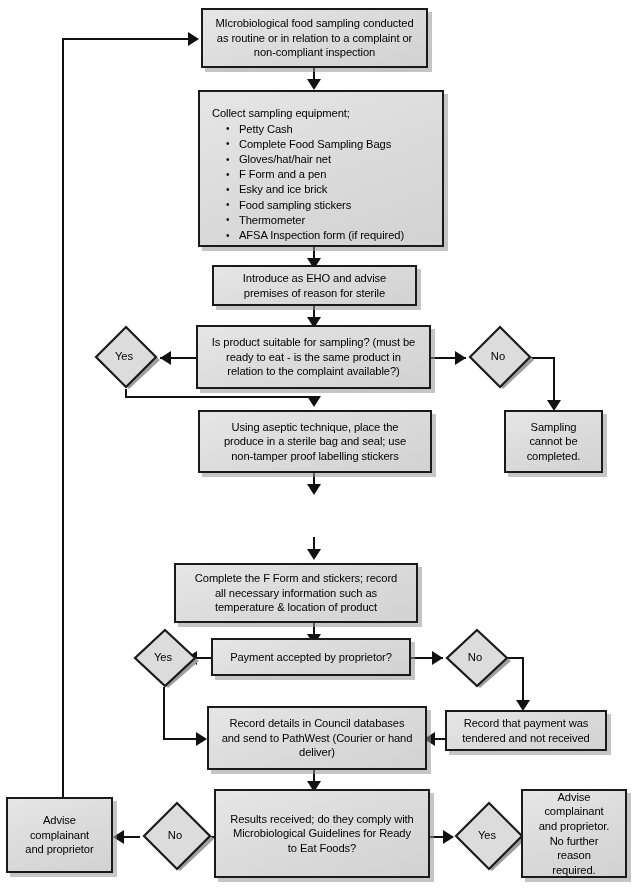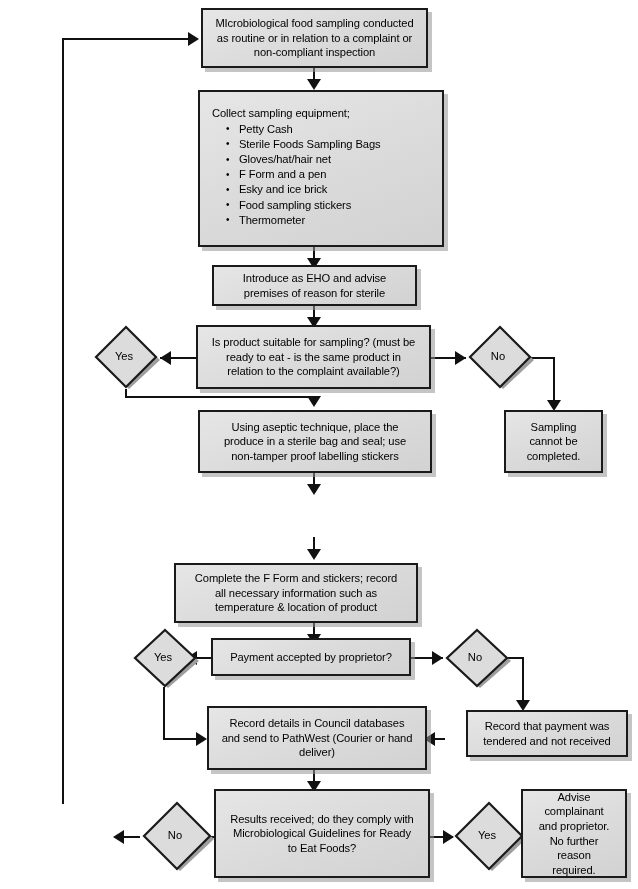--- a/index.html
+++ b/index.html
@@ -193,7 +193,7 @@
       <span class="lead">Collect sampling equipment;</span>
       <ul>
         <li>Petty Cash</li>
-        <li>Sterile Foods Sampling Bags</li>
+        <li>Complete Food Sampling Bags</li>
         <li>Gloves/hat/hair net</li>
         <li>F Form and a pen</li>
         <li>Esky and ice brick</li>

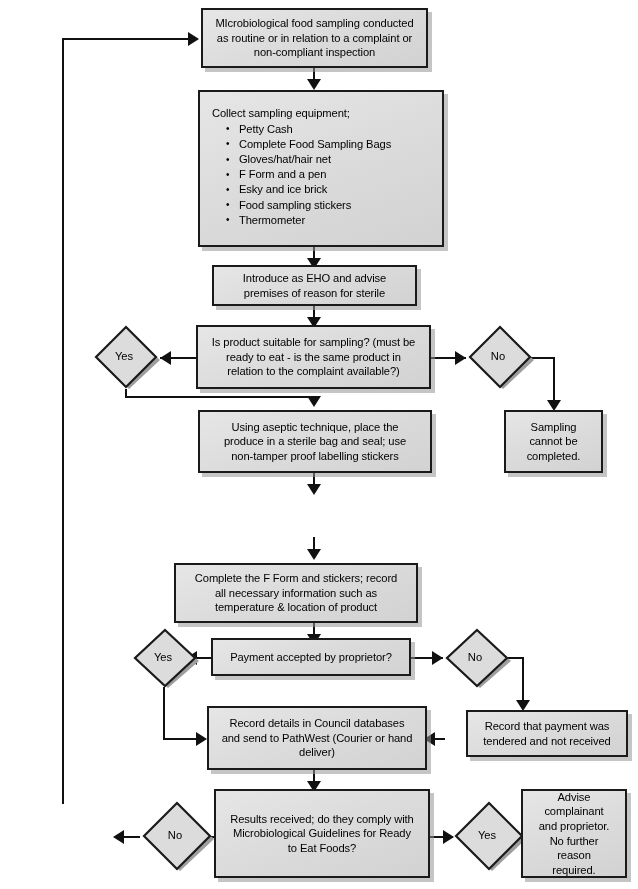--- a/index.html
+++ b/index.html
@@ -199,6 +199,7 @@
         <li>Esky and ice brick</li>
         <li>Food sampling stickers</li>
         <li>Thermometer</li>
+        <li>AFSA Inspection form (if required)</li>
       </ul>
     </div>
   </div>

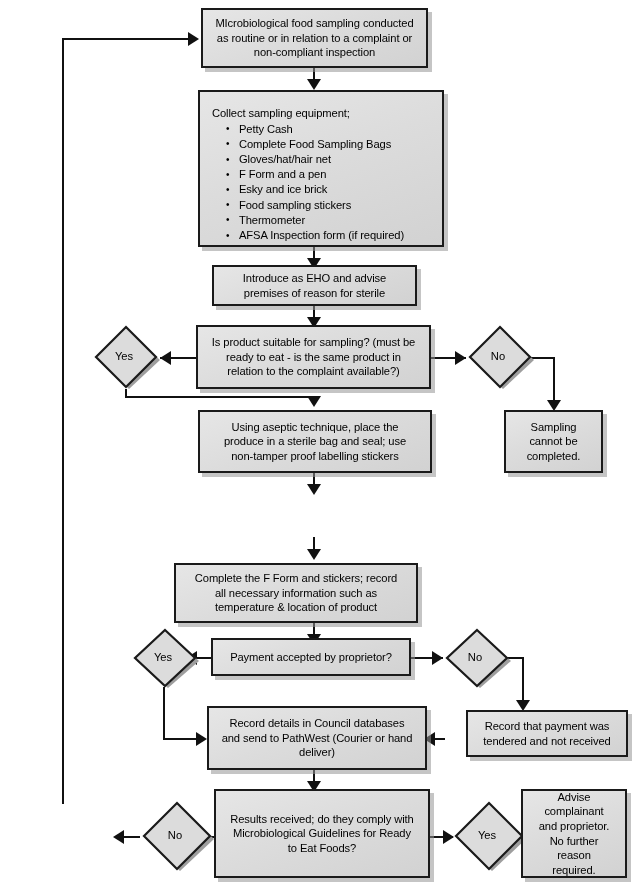--- a/index.html
+++ b/index.html
@@ -265,7 +265,7 @@
     <span class="txt">Record details in Council databases and send to PathWest (Courier or hand deliver)</span>
   </div>
 
-  <div class="node" style="left:466px; top:710px; width:162px; height:47px;">
+  <div class="node" style="left:445px; top:710px; width:162px; height:41px;">
     <span class="txt">Record that payment was tendered and not received</span>
   </div>
 

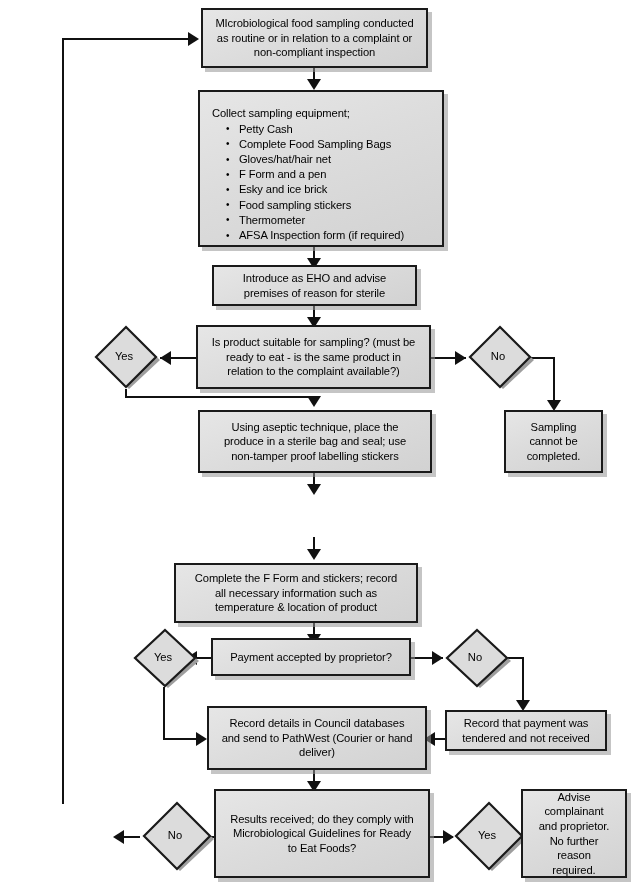--- a/index.html
+++ b/index.html
@@ -289,6 +289,9 @@
     <span class="dlabel" style="transform:translate(-2px,-1px);">Yes</span>
   </div>
 
+  <div class="node" style="left:6px; top:797px; width:107px; height:76px;">
+    <span class="txt">Advise complainant and proprietor</span>
+  </div>
 
   <div class="node" style="left:521px; top:789px; width:106px; height:89px;">
     <span class="txt">Advise complainant and proprietor. No further reason required.</span>

